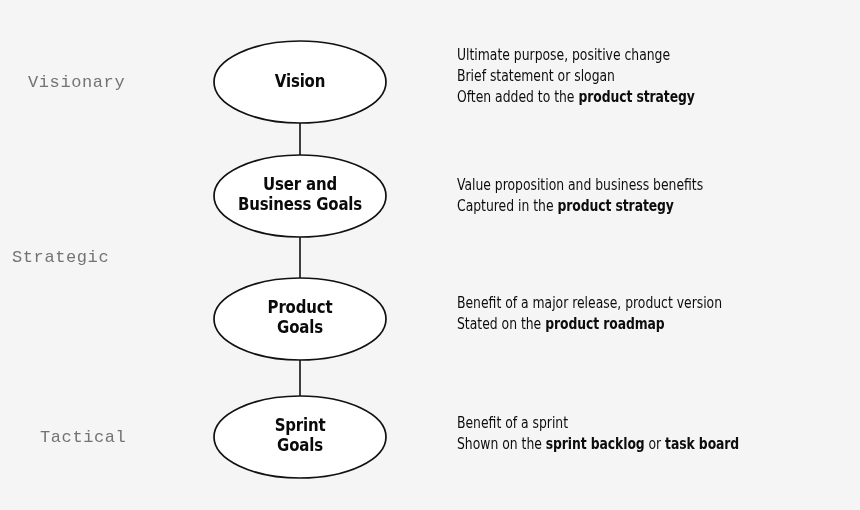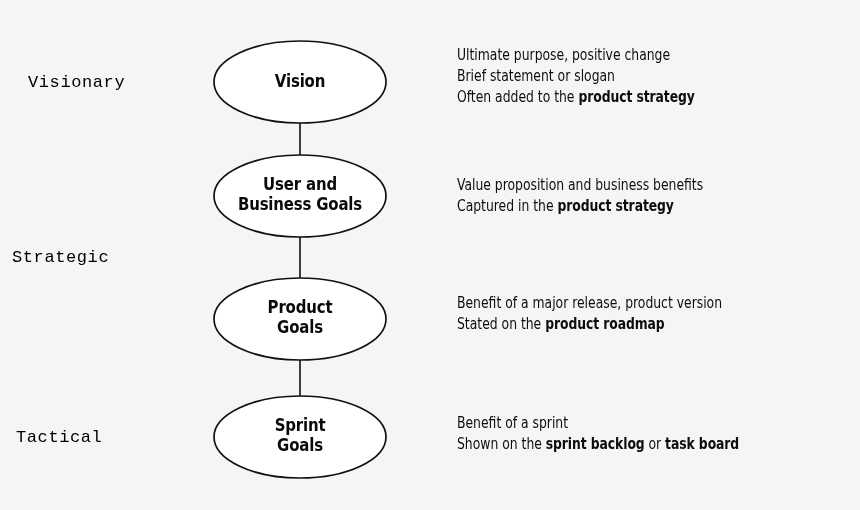--- a/index.html
+++ b/index.html
@@ -26,7 +26,7 @@
     font-family: "Liberation Mono", "DejaVu Sans Mono", monospace;
     font-size: 17px;
     font-weight: 400;
-    color: #000000;
+    color: #737373;
     letter-spacing: 0.6px;
     white-space: nowrap;
     line-height: 1;

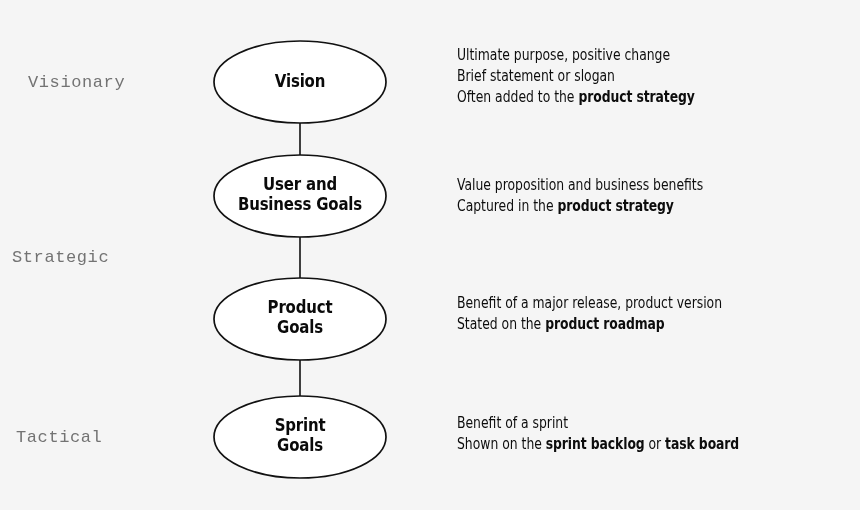--- a/index.html
+++ b/index.html
@@ -33,7 +33,7 @@
   }
   .tier-visionary { left: 28px; top: 74px; }
   .tier-strategic { left: 12px; top: 249px; }
-  .tier-tactical  { left: 16px; top: 429px; font-family: Liberation Mono, monospace; }
+  .tier-tactical  { left: 40px; top: 429px; font-family: Liberation Mono, monospace; }
 
   
   .spine {

